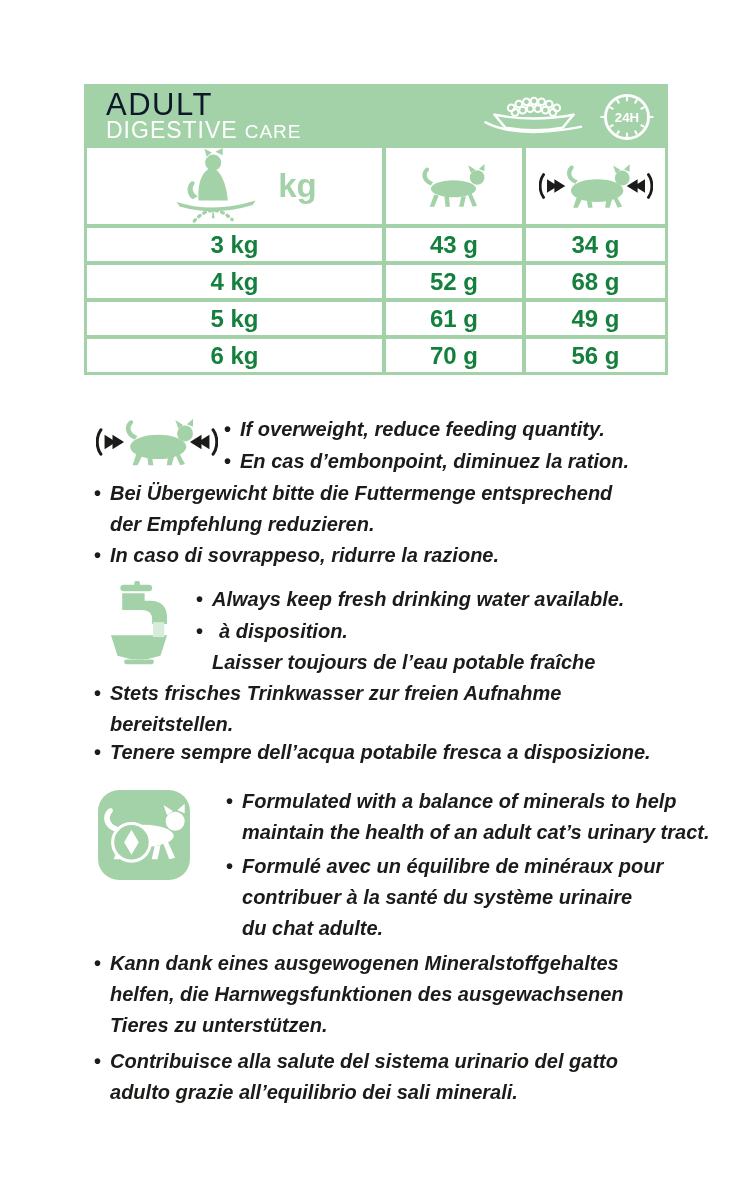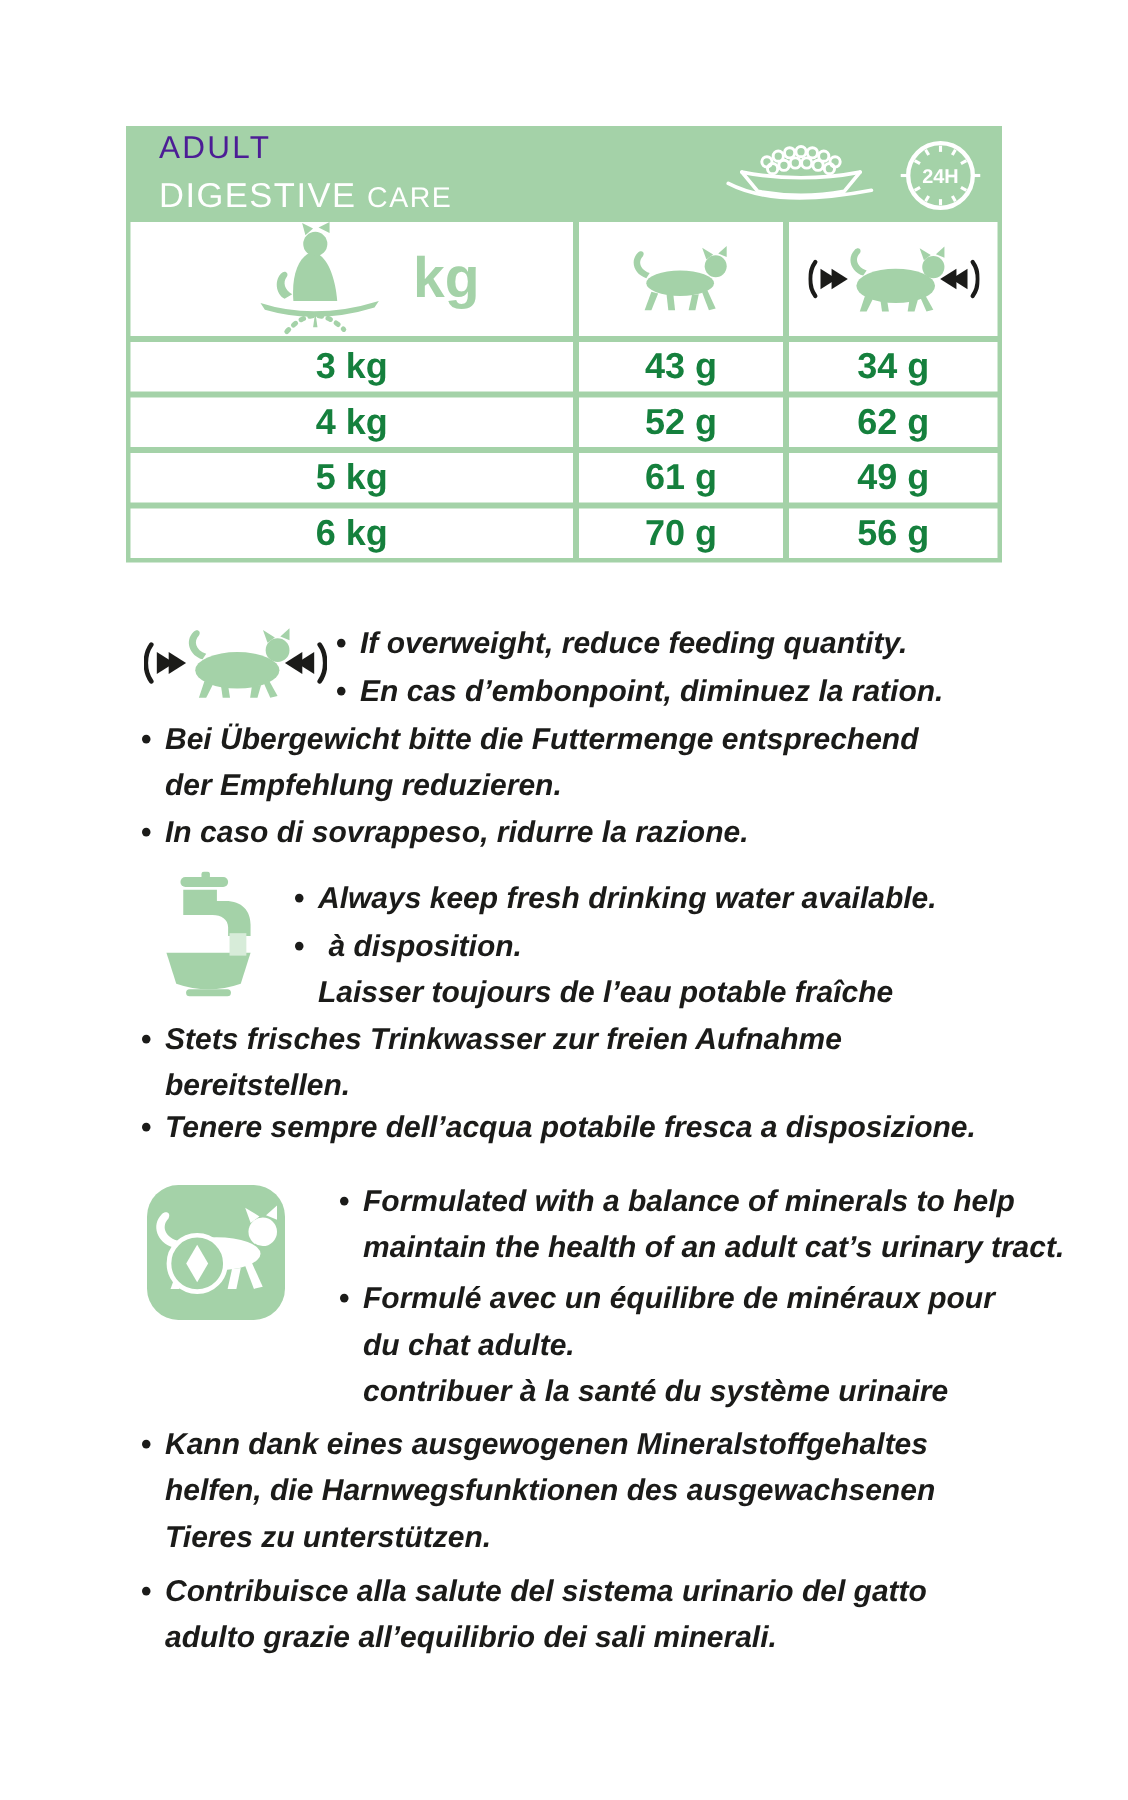--- a/index.html
+++ b/index.html
@@ -11,7 +11,7 @@
 
   
   .band{position:absolute;left:84px;top:84px;width:584px;height:64px;background:#a4d2a8;}
-  .t1{position:absolute;left:22px;top:3px;font-size:21px;letter-spacing:1.5px;color:#4c1d95;font-weight:400;}
+  .t1{position:absolute;left:22px;top:3px;font-size:31px;letter-spacing:1.5px;color:#0f172a;font-weight:400;}
   .t2{position:absolute;left:22px;top:33px;font-size:23px;letter-spacing:1px;color:#ffffff;font-weight:400;white-space:nowrap;}
   .t2b{font-size:19px;margin-left:7px;}
   .bowl-svg{position:absolute;left:400px;top:8px;}

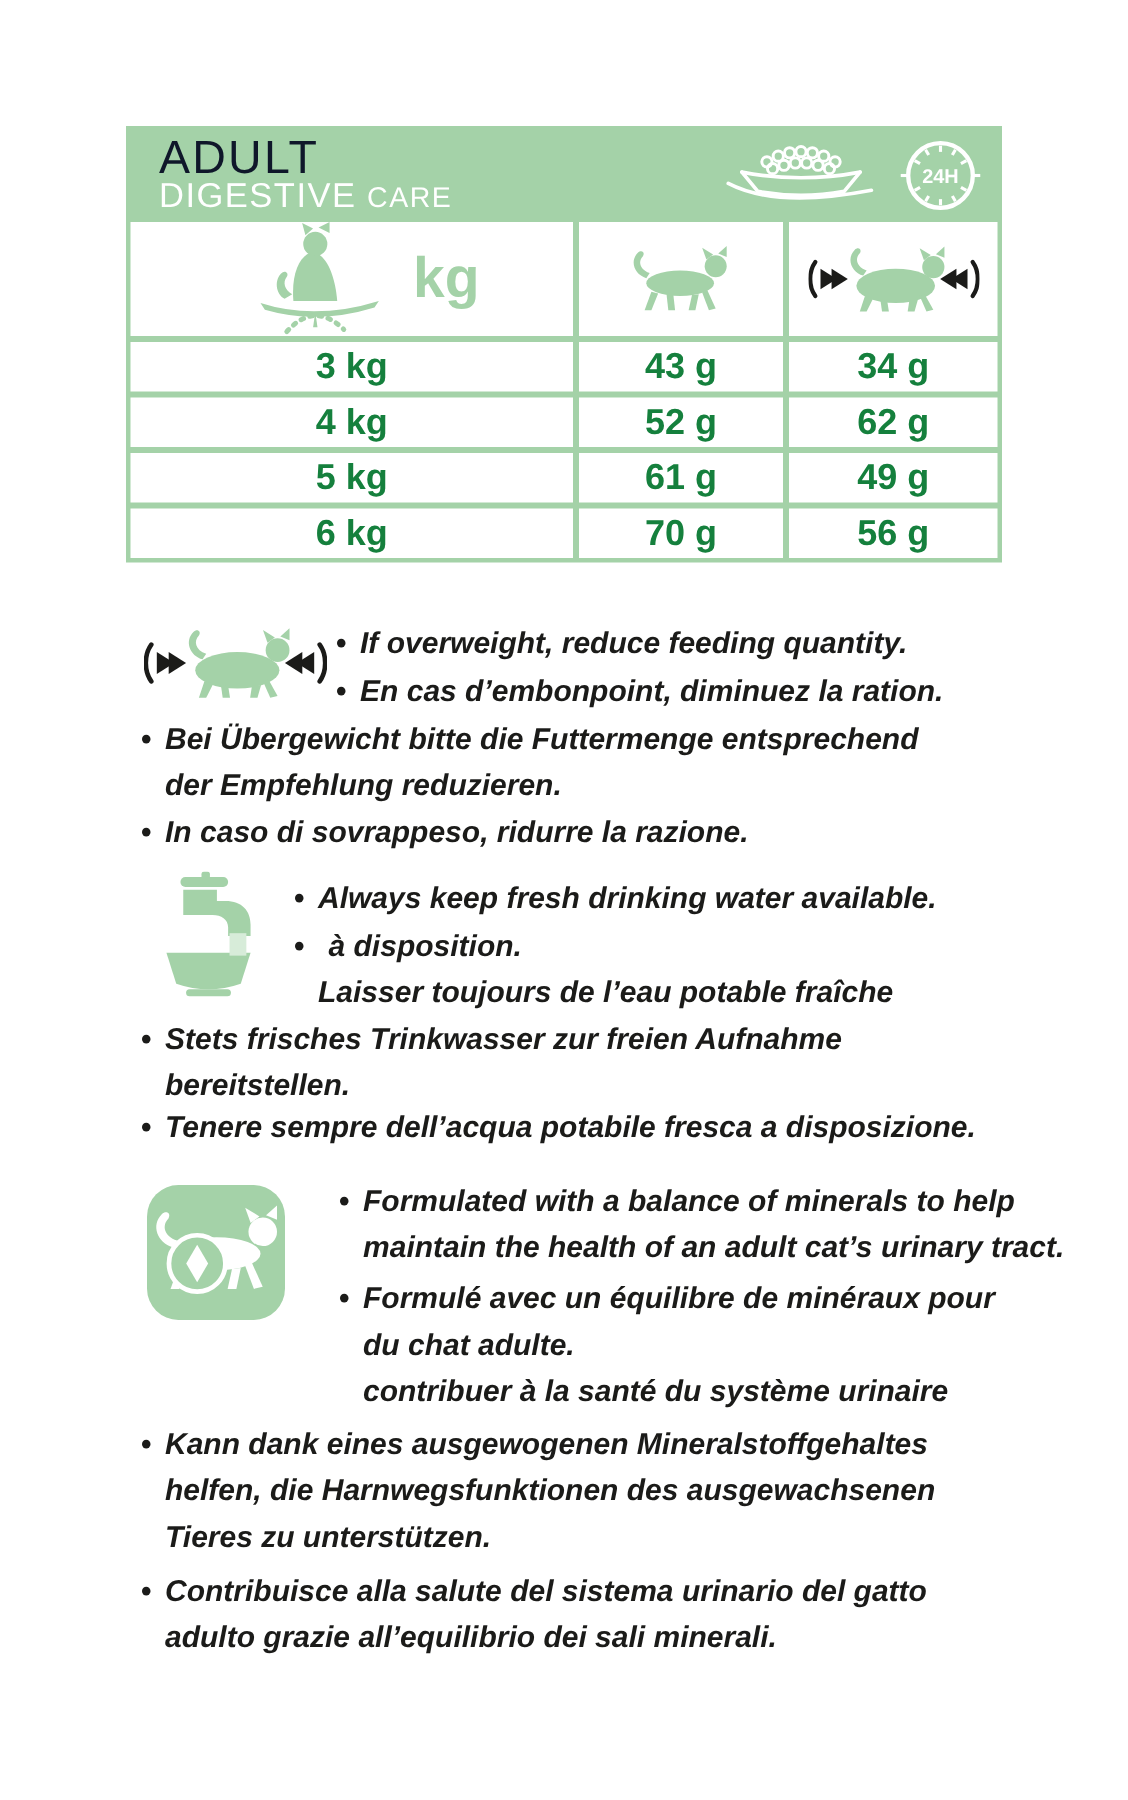--- a/index.html
+++ b/index.html
@@ -27,7 +27,7 @@
   }
   .cell{background:#ffffff;display:flex;align-items:center;justify-content:center;}
   .vcell{font-size:24px;font-weight:700;color:#15803d;}
-  .kg-label{font-size:38px;font-weight:700;color:#a4d2a8;margin-left:8px;}
+  .kg-label{font-size:33px;font-weight:700;color:#a4d2a8;margin-left:8px;}
 
   
   .bullet{position:absolute;display:flex;font-size:20px;font-weight:700;line-height:31px;color:#1b1b19;}

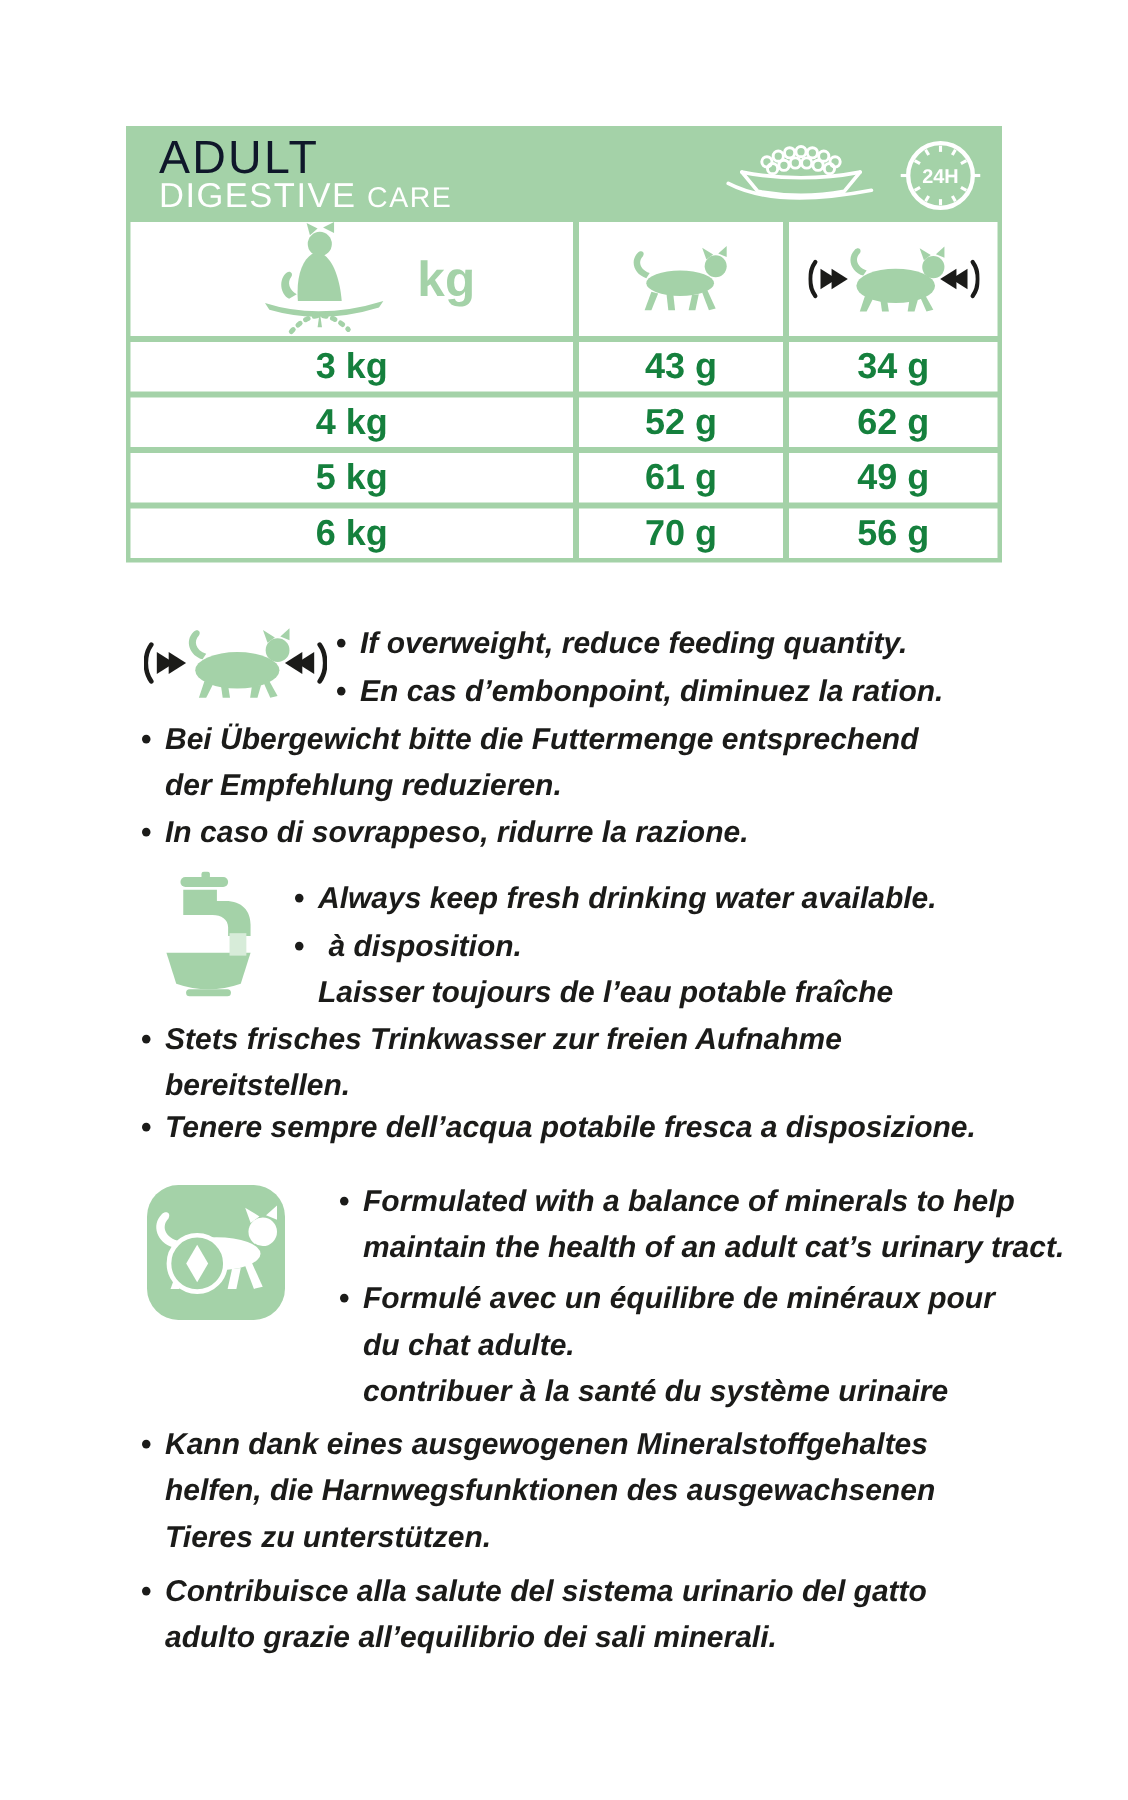--- a/index.html
+++ b/index.html
@@ -155,7 +155,7 @@
 
     <div class="cell vcell">4 kg</div>
     <div class="cell vcell">52 g</div>
-    <div class="cell vcell">62 g</div>
+    <div class="cell vcell">68 g</div>
 
     <div class="cell vcell">5 kg</div>
     <div class="cell vcell">61 g</div>

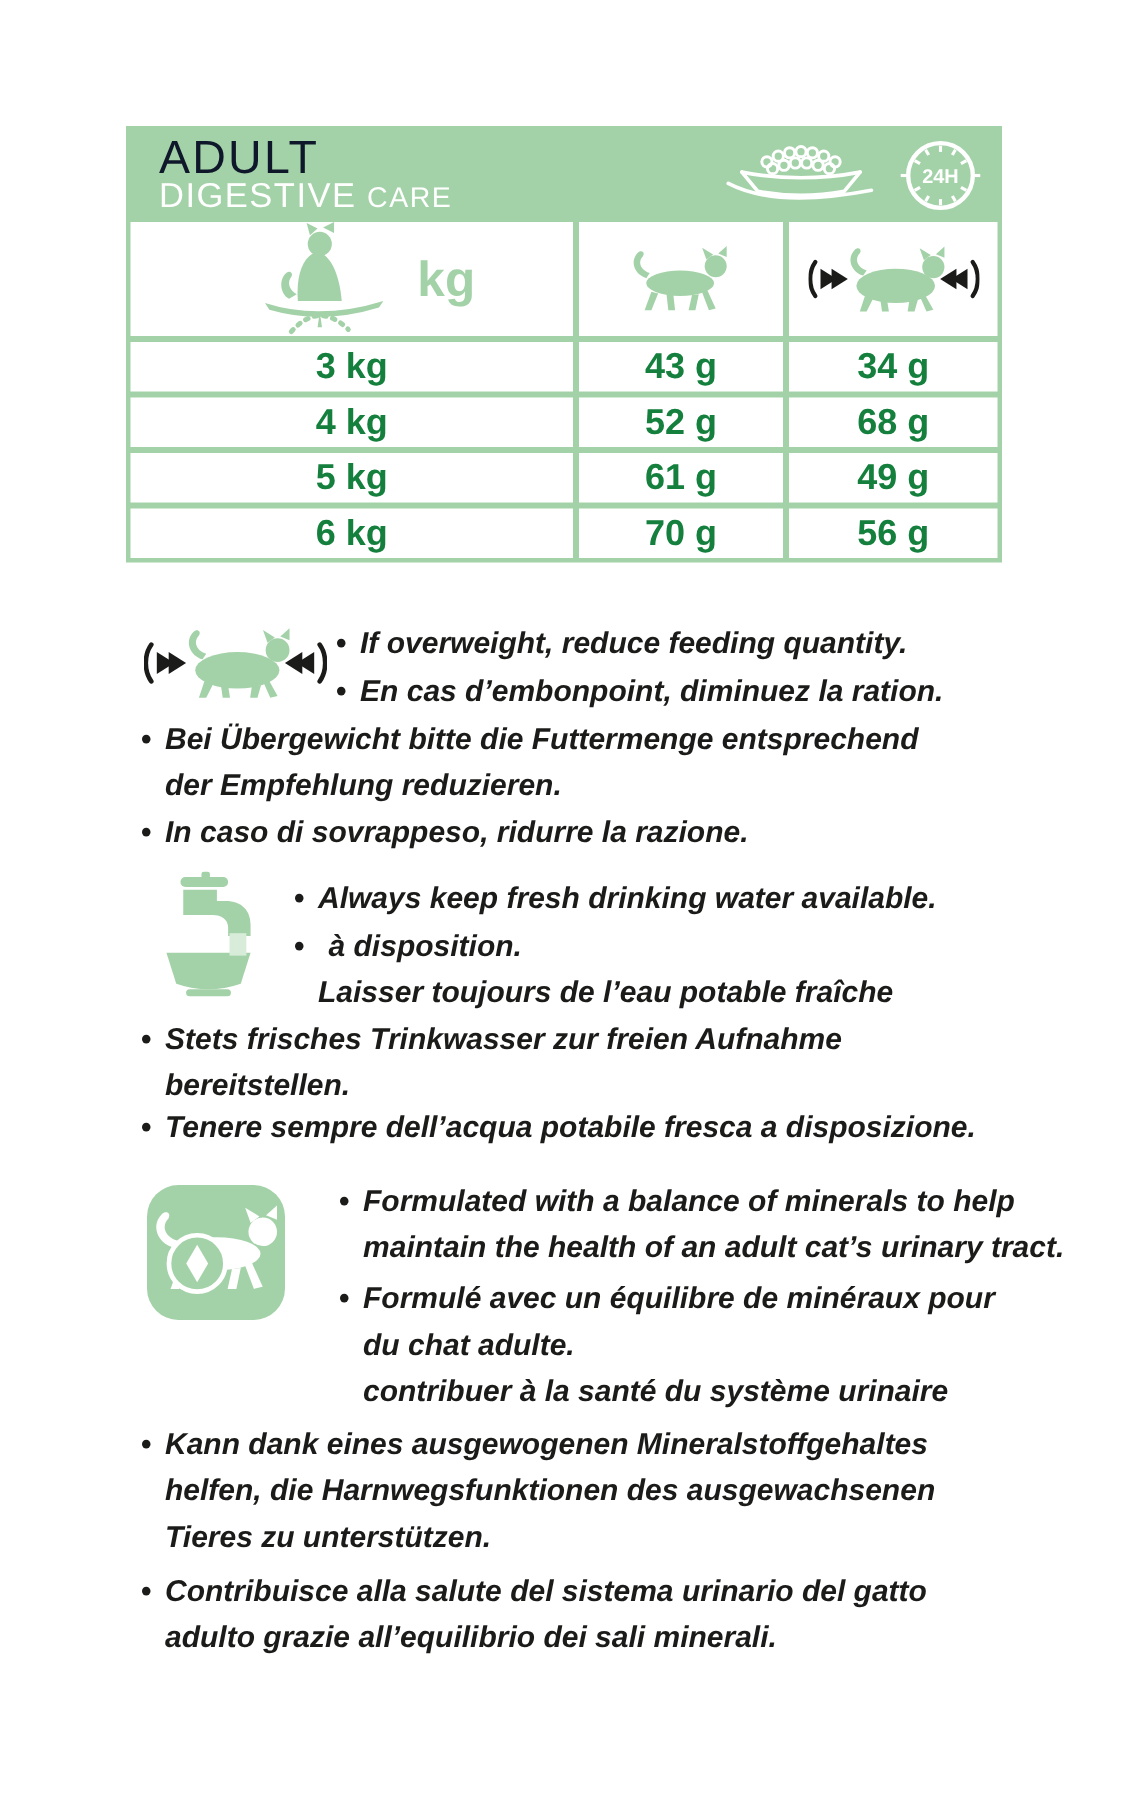--- a/index.html
+++ b/index.html
@@ -254,8 +254,8 @@
     <span class="dot">•</span>
     <span class="btxt">
       <span class="line">Formulé avec un équilibre de minéraux pour</span>
+      <span class="line">contribuer à la santé du système urinaire</span>
       <span class="line">du chat adulte.</span>
-      <span class="line">contribuer à la santé du système urinaire</span>
     </span>
   </div>
   <div class="bullet" style="left:94px;top:948px">

